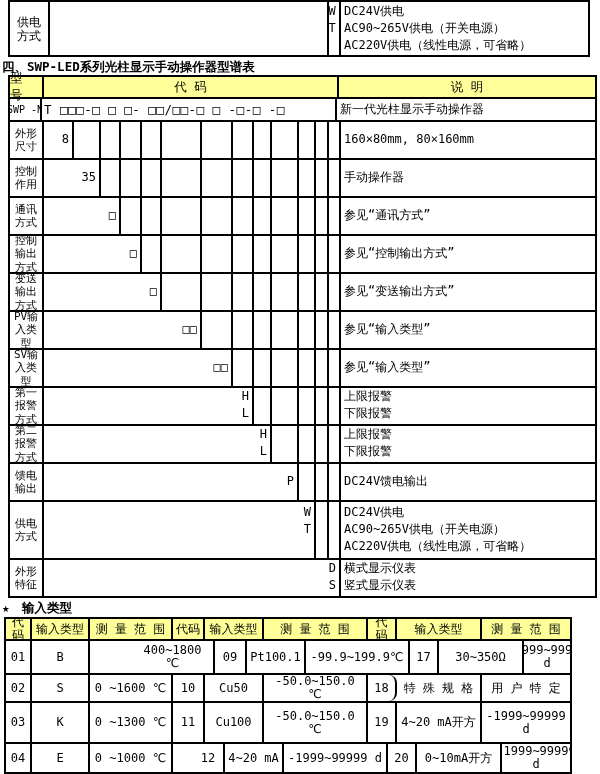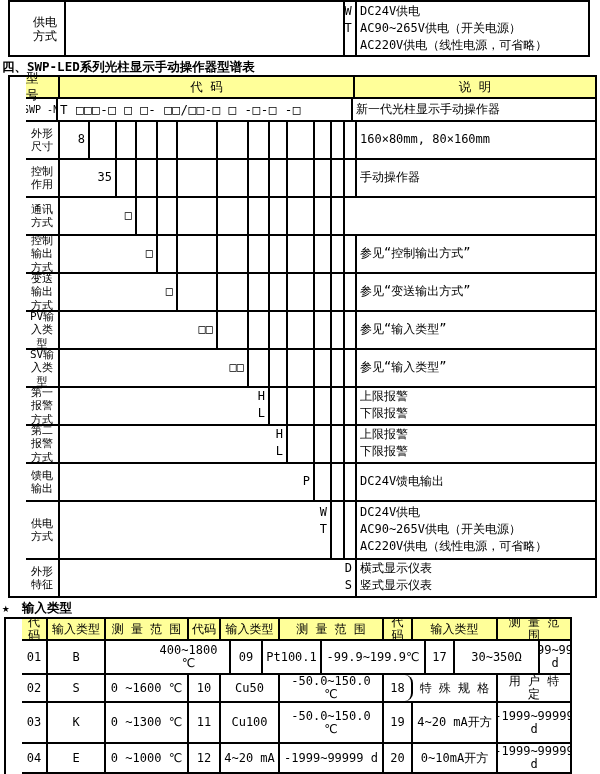--- a/index.html
+++ b/index.html
@@ -8,7 +8,7 @@
     font-family:"DejaVu Sans Mono","DejaVu Sans","Liberation Sans",sans-serif;
     font-size:12px;
   }
-  .abs{position:absolute;padding-left:16px;}
+  .abs{position:absolute;}
   
   #top-table{left:8px;top:0;width:582px;height:57px;border:2px solid #000;box-sizing:border-box;}
   #top-table .inner{position:relative;width:100%;height:100%;}

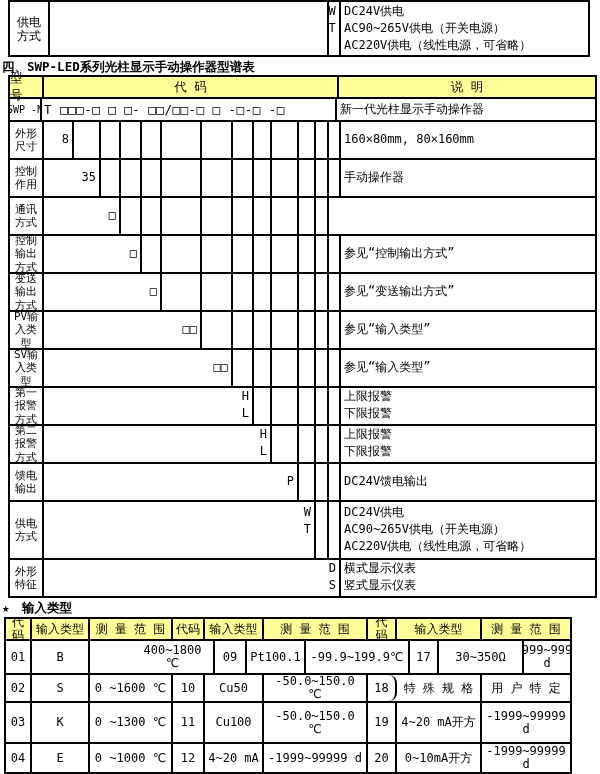--- a/index.html
+++ b/index.html
@@ -134,6 +134,9 @@
         <div class="vl" style="left: 304px;"></div>
         <div class="vl" style="left: 317px;"></div>
         <span class="cv" style="left: 89px; width: 17px; top: 9.5px;">□</span>
+        <div class="descbox">
+          <div class="dl" style="top: 9.5px;">参见“通讯方式”</div>
+        </div>
       </div>
       <div class="lrow" style="height: 38px; border-bottom: 2px solid rgb(0, 0, 0);">
         <div class="lbl">控制输出方式</div>

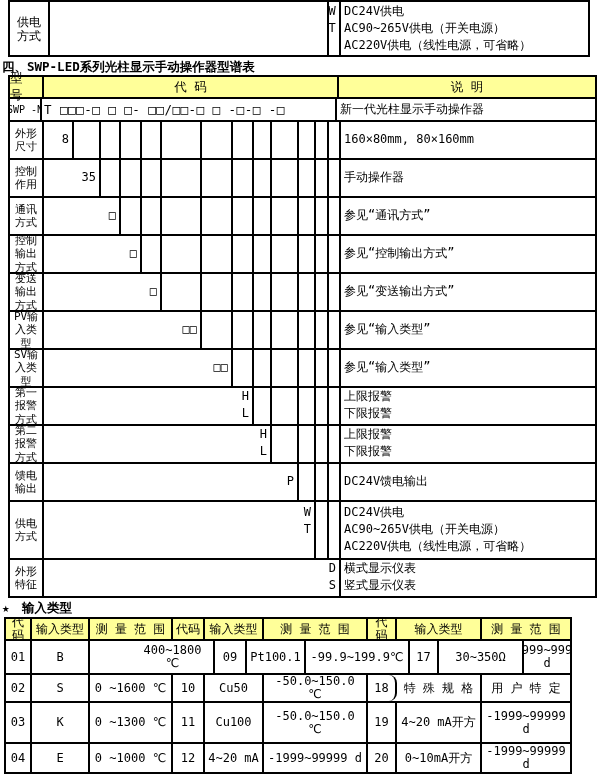--- a/index.html
+++ b/index.html
@@ -311,7 +311,7 @@
       <div class="tc" style="width: 26px;">04</div>
       <div class="tc" style="width: 58px;">E</div>
       <div class="tc" style="width: 83px;">0 ~1000 ℃</div>
-      <div class="tc" style="width: 32px;">12</div>
+      <div class="tc" style="width: 32px; margin-left: 20px;">12</div>
       <div class="tc" style="width: 59px;">4~20 mA</div>
       <div class="tc" style="width: 104px;">-1999~99999 d</div>
       <div class="tc" style="width: 29px;">20</div>

